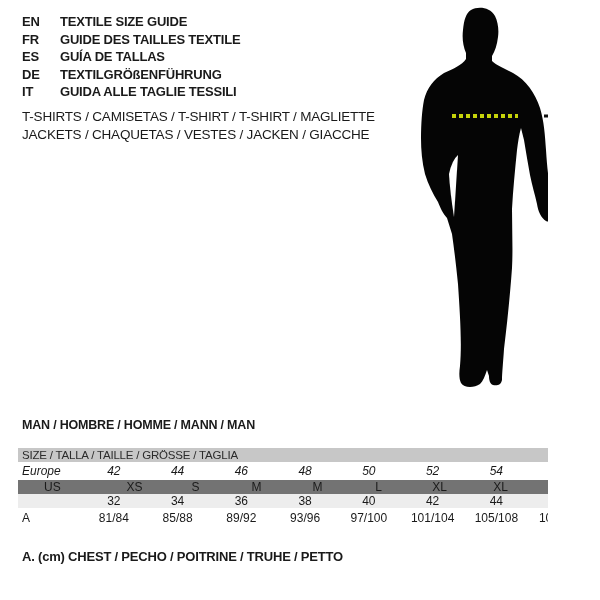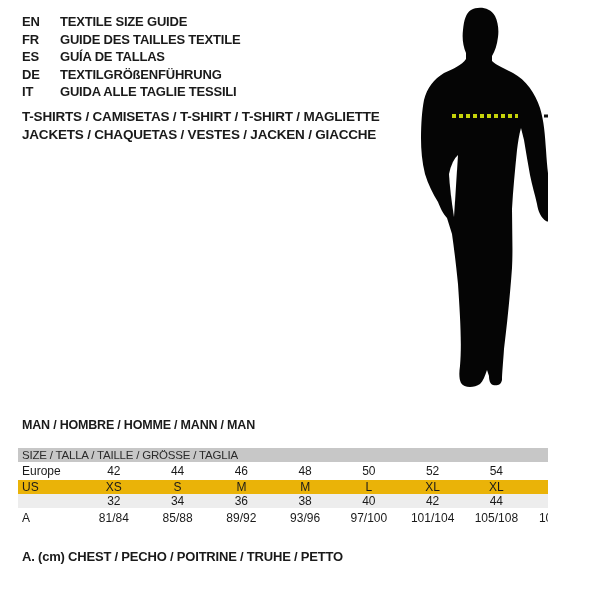--- a/index.html
+++ b/index.html
@@ -12,7 +12,7 @@
   .lang-row{display:flex;line-height:17.6px;font-size:13px;font-weight:bold;letter-spacing:-0.2px;}
   .lang-code{width:38px;flex:0 0 38px;}
   
-  .category{position:absolute;left:22px;top:108px;font-size:13.5px;font-weight:bold;
+  .category{position:absolute;left:22px;top:108px;font-size:13.5px;font-weight:normal;
     line-height:17.5px;letter-spacing:-0.2px;}
   
   .figure{position:absolute;left:400px;top:4px;width:175px;height:388px;}

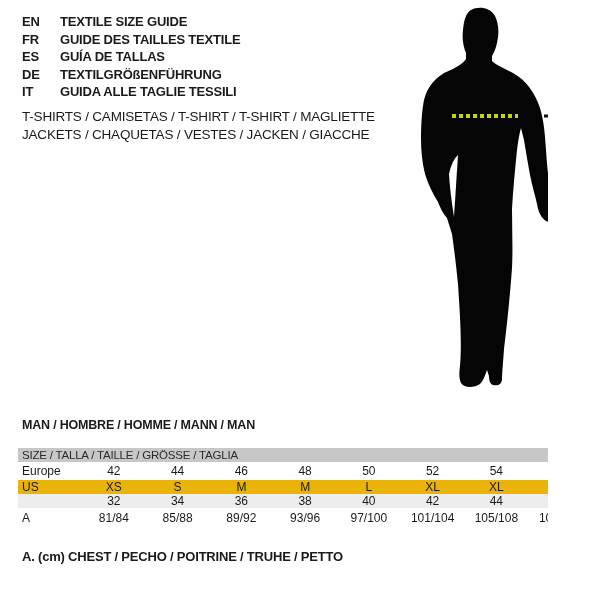--- a/index.html
+++ b/index.html
@@ -23,7 +23,7 @@
   .t-header{height:14px;background:#c7c7c7;display:flex;align-items:center;
     padding-left:4px;font-size:11.5px;color:#2b2b2b;letter-spacing:-0.2px;}
   .t-row{display:grid;grid-template-columns:64px repeat(8,1fr);align-items:center;}
-  .r-europe{height:18px;background:#ffffff;}
+  .r-europe{height:18px;background:#ffffff;font-style:italic;}
   .r-us{height:14px;background:#eab308;}
   .r-num{height:14px;background:#ededed;}
   .r-a{height:20px;background:#ffffff;}

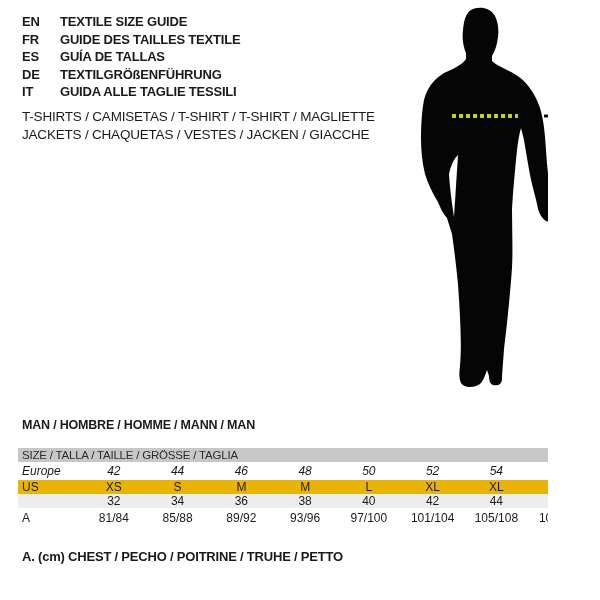--- a/index.html
+++ b/index.html
@@ -24,7 +24,7 @@
     padding-left:4px;font-size:11.5px;color:#2b2b2b;letter-spacing:-0.2px;}
   .t-row{display:grid;grid-template-columns:64px repeat(8,1fr);align-items:center;}
   .r-europe{height:18px;background:#ffffff;font-style:italic;}
-  .r-us{height:14px;background:#eab308;}
+  .r-us{height:14px;background:#737373;padding-left:22px;}
   .r-num{height:14px;background:#ededed;}
   .r-a{height:20px;background:#ffffff;}
   .t-label{padding-left:4px;text-align:left;}

